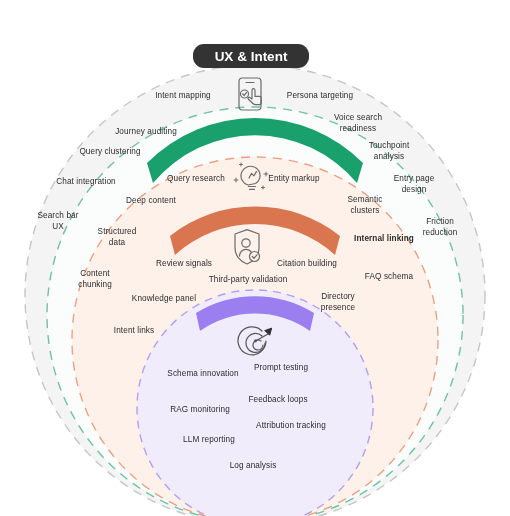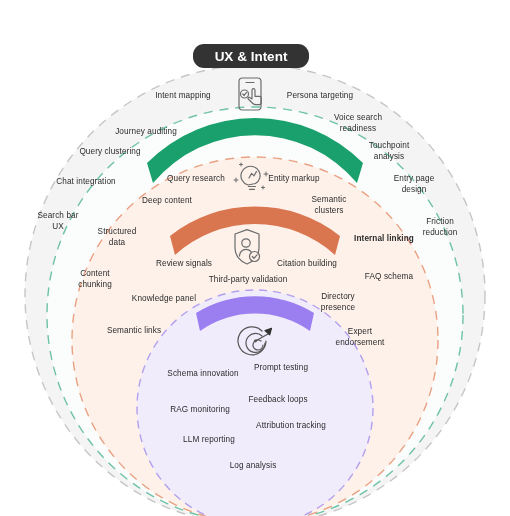--- a/index.html
+++ b/index.html
@@ -137,7 +137,7 @@
 
   <div class="lbl" style="left:196px;top:179px;">Query research</div>
   <div class="lbl" style="left:294px;top:179px;">Entity markup</div>
-  <div class="lbl" style="left:160px;top:201px;padding-left:14px;">Deep content</div>
+  <div class="lbl" style="left:144px;top:201px;padding-left:14px;">Deep content</div>
   <div class="lbl" style="left:329px;top:206px;">Semantic
 clusters</div>
   <div class="lbl" style="left:117px;top:238px;">Structured

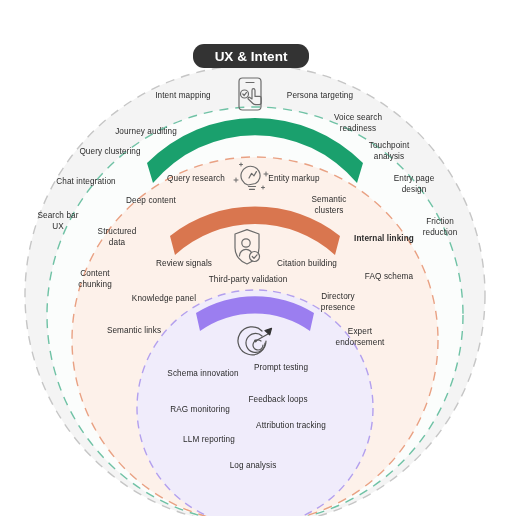--- a/index.html
+++ b/index.html
@@ -138,7 +138,7 @@
   <div class="lbl" style="left:196px;top:179px;">Query research</div>
   <div class="lbl" style="left:294px;top:179px;">Entity markup</div>
   <div class="lbl" style="left:144px;top:201px;padding-left:14px;">Deep content</div>
-  <div class="lbl" style="left:329px;top:206px;">Semantic
+  <div class="lbl" style="left:365px;top:206px;">Semantic
 clusters</div>
   <div class="lbl" style="left:117px;top:238px;">Structured
 data</div>

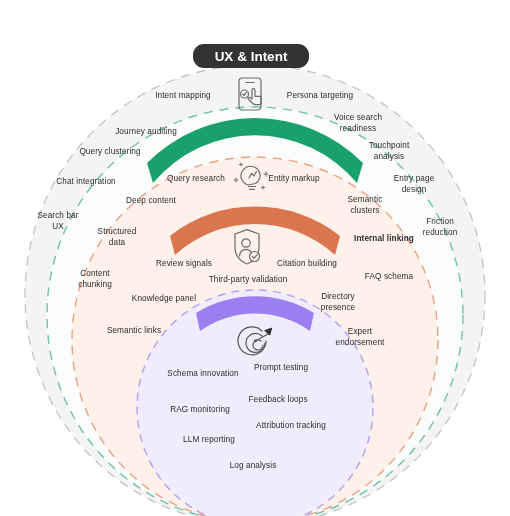--- a/index.html
+++ b/index.html
@@ -151,7 +151,7 @@
   <div class="lbl" style="left:158px;top:299px;padding-left:12px;">Knowledge panel</div>
   <div class="lbl" style="left:338px;top:303px;">Directory
 presence</div>
-  <div class="lbl" style="left:134px;top:331px;">Semantic links</div>
+  <div class="lbl" style="left:134px;top:331px;">Intent links</div>
   <div class="lbl" style="left:360px;top:338px;">Expert
 endorsement</div>
 

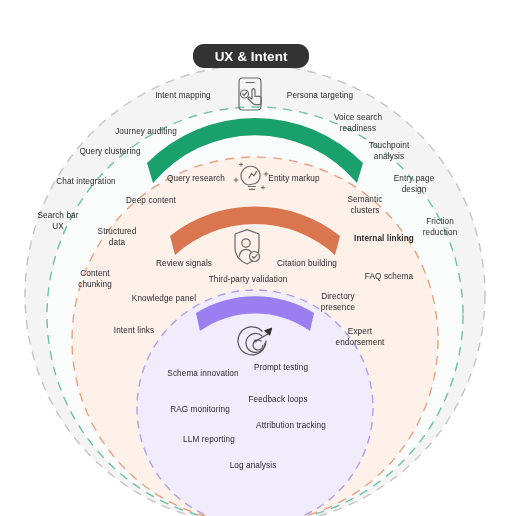--- a/index.html
+++ b/index.html
@@ -152,8 +152,6 @@
   <div class="lbl" style="left:338px;top:303px;">Directory
 presence</div>
   <div class="lbl" style="left:134px;top:331px;">Intent links</div>
-  <div class="lbl" style="left:360px;top:338px;">Expert
-endorsement</div>
 
   <div class="lbl" style="left:203px;top:374px;">Schema innovation</div>
   <div class="lbl" style="left:281px;top:368px;">Prompt testing</div>

